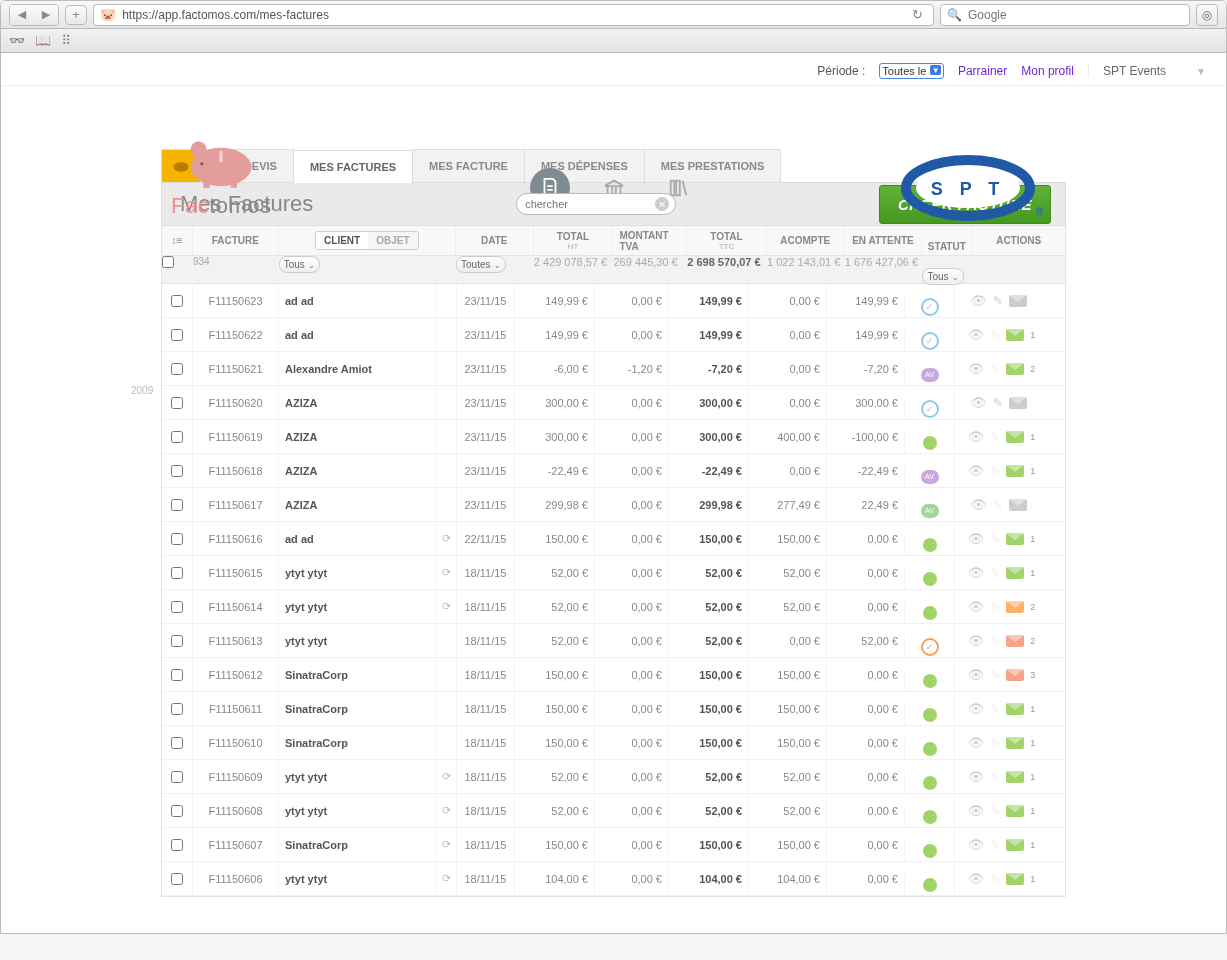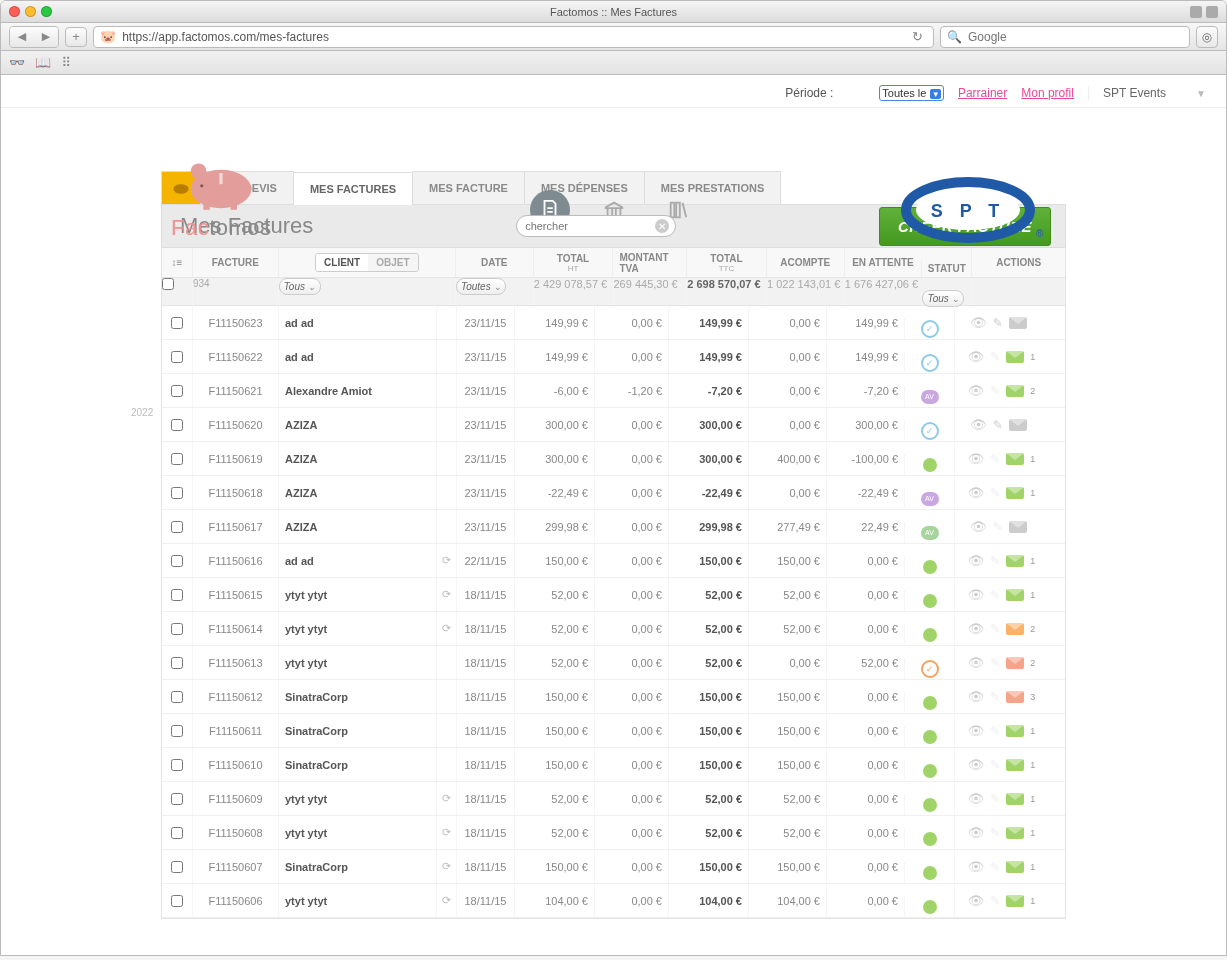--- a/index.html
+++ b/index.html
@@ -118,18 +118,6 @@
 <body>
 
 <div class="mac-window">
-  <div class="mac-titlebar">
-    <div class="mac-buttons">
-      <div class="mac-btn mac-close"></div>
-      <div class="mac-btn mac-min"></div>
-      <div class="mac-btn mac-max"></div>
-    </div>
-    <div class="mac-title">Factomos :: Mes Factures</div>
-    <div class="mac-right-icons">
-        <span></span>
-        <span></span>
-      </div>
-  </div>
 
   <div class="browser-toolbar">
     <div class="nav-btns">

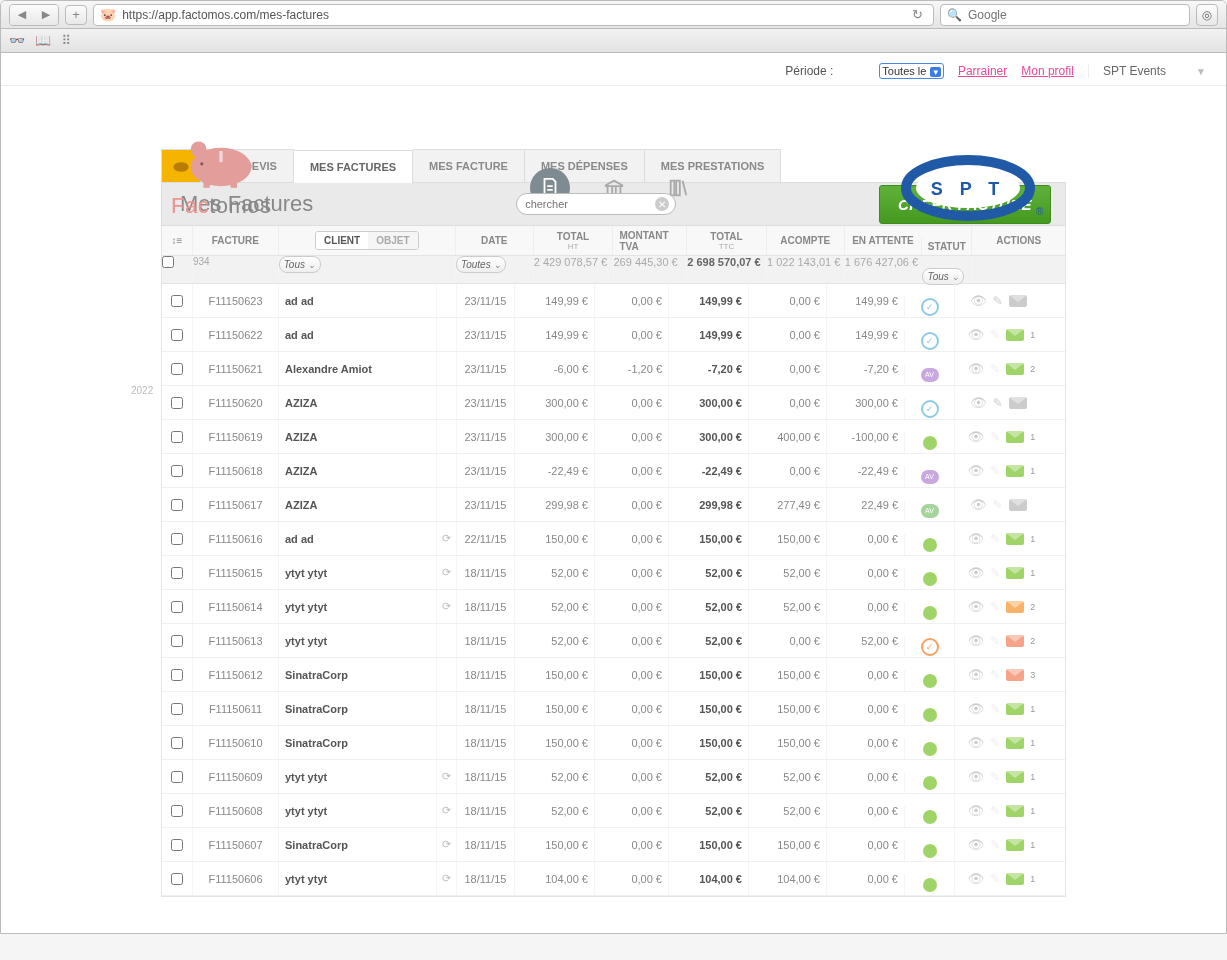--- a/index.html
+++ b/index.html
@@ -29,7 +29,7 @@
 .app { min-height: 880px; background: #fff; position: relative; padding-bottom: 20px; }
 .topbar { display:flex; justify-content:flex-end; align-items:center; gap:14px; padding:10px 20px 6px 20px; border-bottom:1px solid #eee; font-size:12px; }
 .period-label { color:#555; }
-.period-select { border:1px solid #4a86e8; border-radius:3px; padding:1px 2px; font-size:11px; background:#fff; color:#333; display:inline-flex; align-items:flex-end;margin-left:32px; }
+.period-select { border:1px solid #4a86e8; border-radius:3px; padding:1px 2px; font-size:11px; background:#fff; color:#333; display:inline-flex; align-items:flex-start; }
 .period-select .sel-arrow { background:#3a7de0; color:#fff; padding:0 3px; border-radius:2px; margin-left:4px; font-size:9px; }
 .link-blue { color:#ec4899; text-decoration:underline; cursor:pointer; }
 .company-select { border-left:1px solid #eee; padding-left:14px; display:flex; align-items:center; gap:30px; color:#666; }

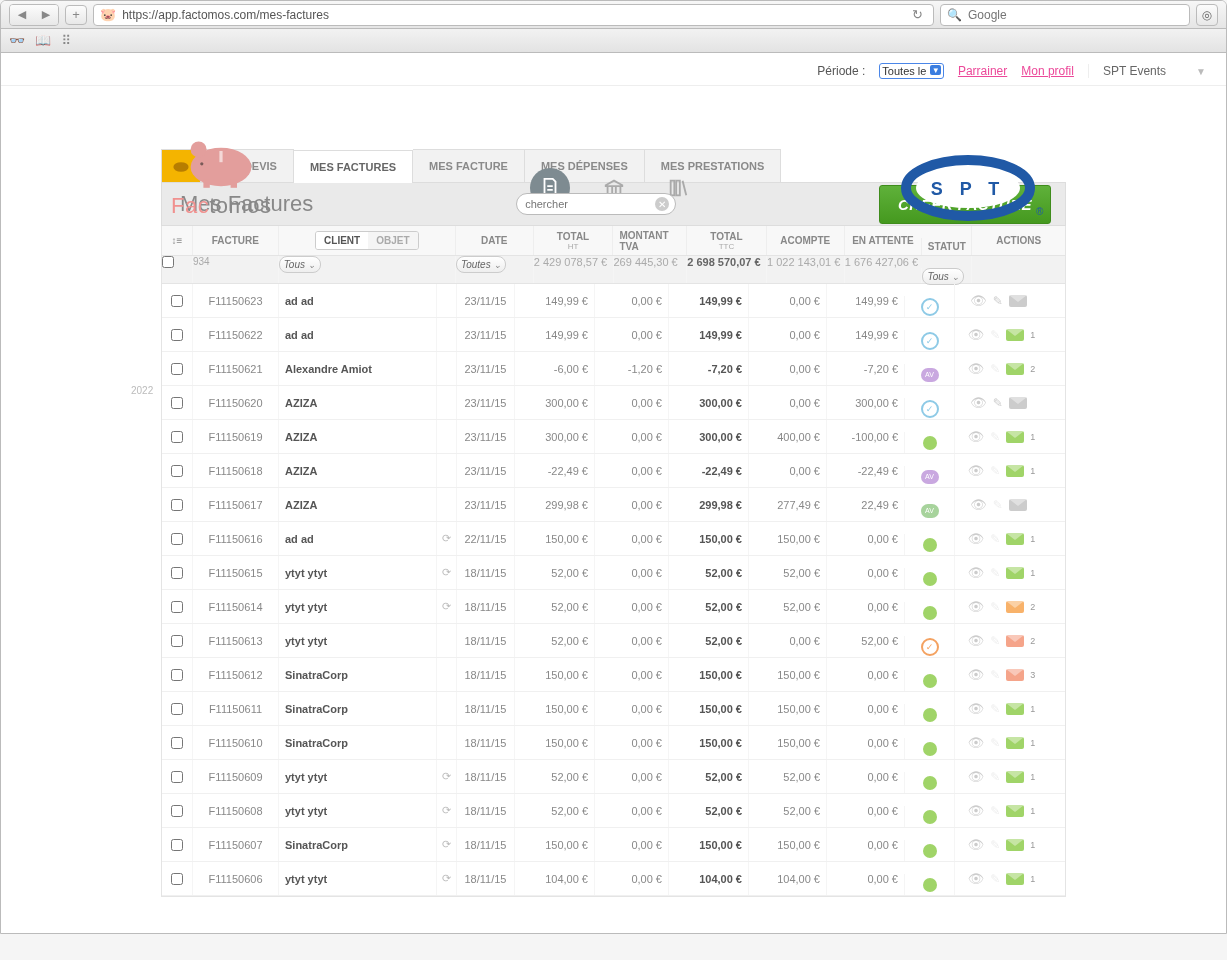--- a/index.html
+++ b/index.html
@@ -31,7 +31,7 @@
 .period-label { color:#555; }
 .period-select { border:1px solid #4a86e8; border-radius:3px; padding:1px 2px; font-size:11px; background:#fff; color:#333; display:inline-flex; align-items:flex-start; }
 .period-select .sel-arrow { background:#3a7de0; color:#fff; padding:0 3px; border-radius:2px; margin-left:4px; font-size:9px; }
-.link-blue { color:#ec4899; text-decoration:underline; cursor:pointer; }
+.link-blue { color:#6d28d9; cursor:pointer; }
 .company-select { border-left:1px solid #eee; padding-left:14px; display:flex; align-items:center; gap:30px; color:#666; }
 .company-select .caret { color:#bbb; font-size:10px; }
 .logo { text-align:left; position:absolute; left:170px; top:80px; display:flex; flex-direction:column; align-items:center; }

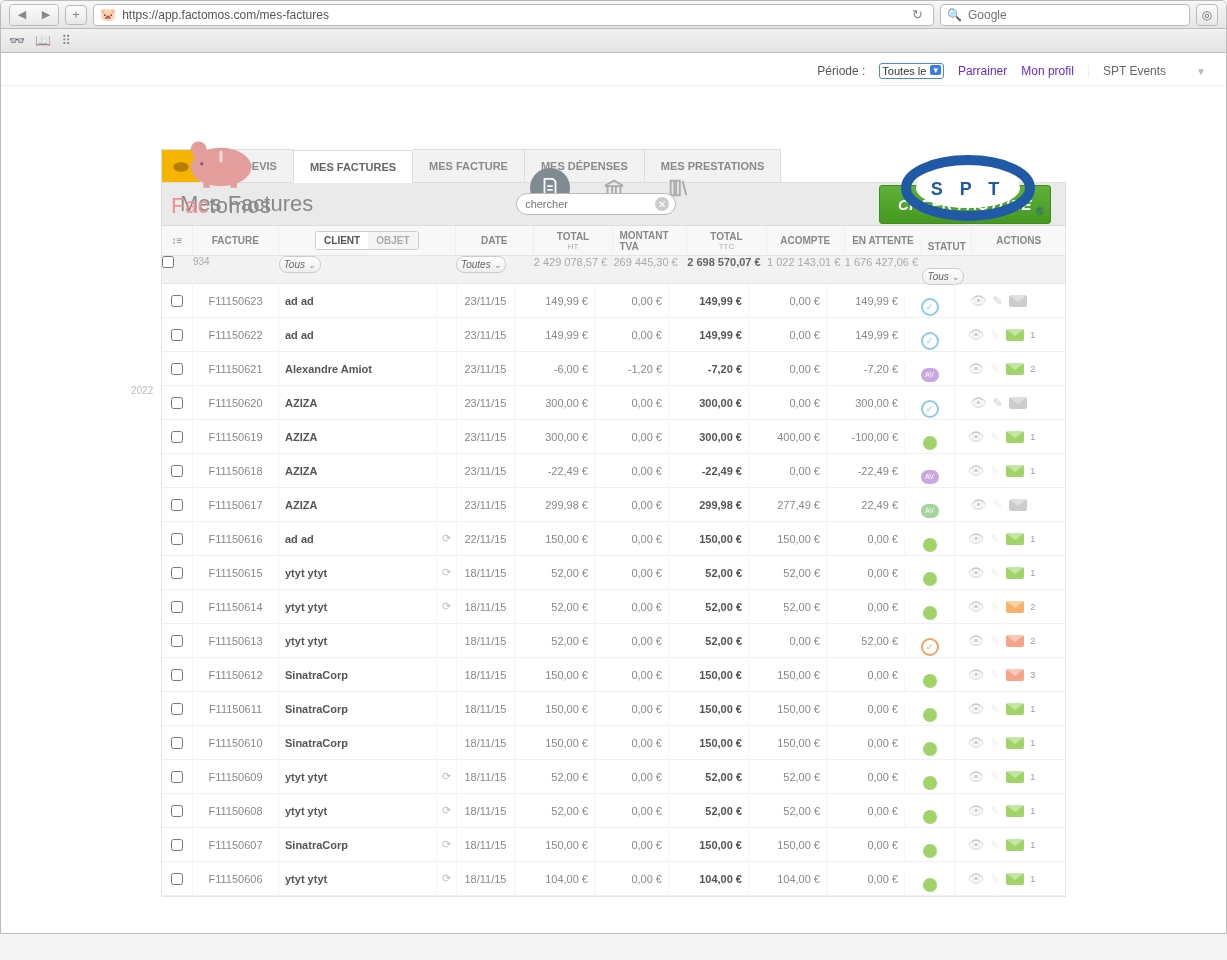--- a/index.html
+++ b/index.html
@@ -66,7 +66,7 @@
 .tfilter { display:flex; background:#f2f2f2; border-bottom:1px solid #e4e4e4; height:28px; font-size:10px; color:#aaa; }
 .tfilter .td { justify-content:center; }
 .tfilter .totals { font-size:10px; color:#aaa; }
-.mini-select { border:1px solid #ccc; border-radius:8px; background:linear-gradient(#fff,#eee); padding:2px 4px; font-size:10px; color:#666; display:inline-flex; align-items:center; gap:3px; cursor:pointer;font-style:italic; }
+.mini-select { border:1px solid #ccc; border-radius:8px; background:linear-gradient(#fff,#eee); padding:2px 4px; font-size:10px; color:#666; display:inline-flex; align-items:center; gap:3px; cursor:pointer; }
 .mini-select::after { content:"⌄"; font-size:9px; color:#888; }
 .client-toggle { display:inline-flex; border:1px solid #ccc; border-radius:3px; overflow:hidden; font-size:10px;justify-content:flex-end; }
 .client-toggle span { padding:3px 8px; background:#f5f5f5; color:#aaa; }

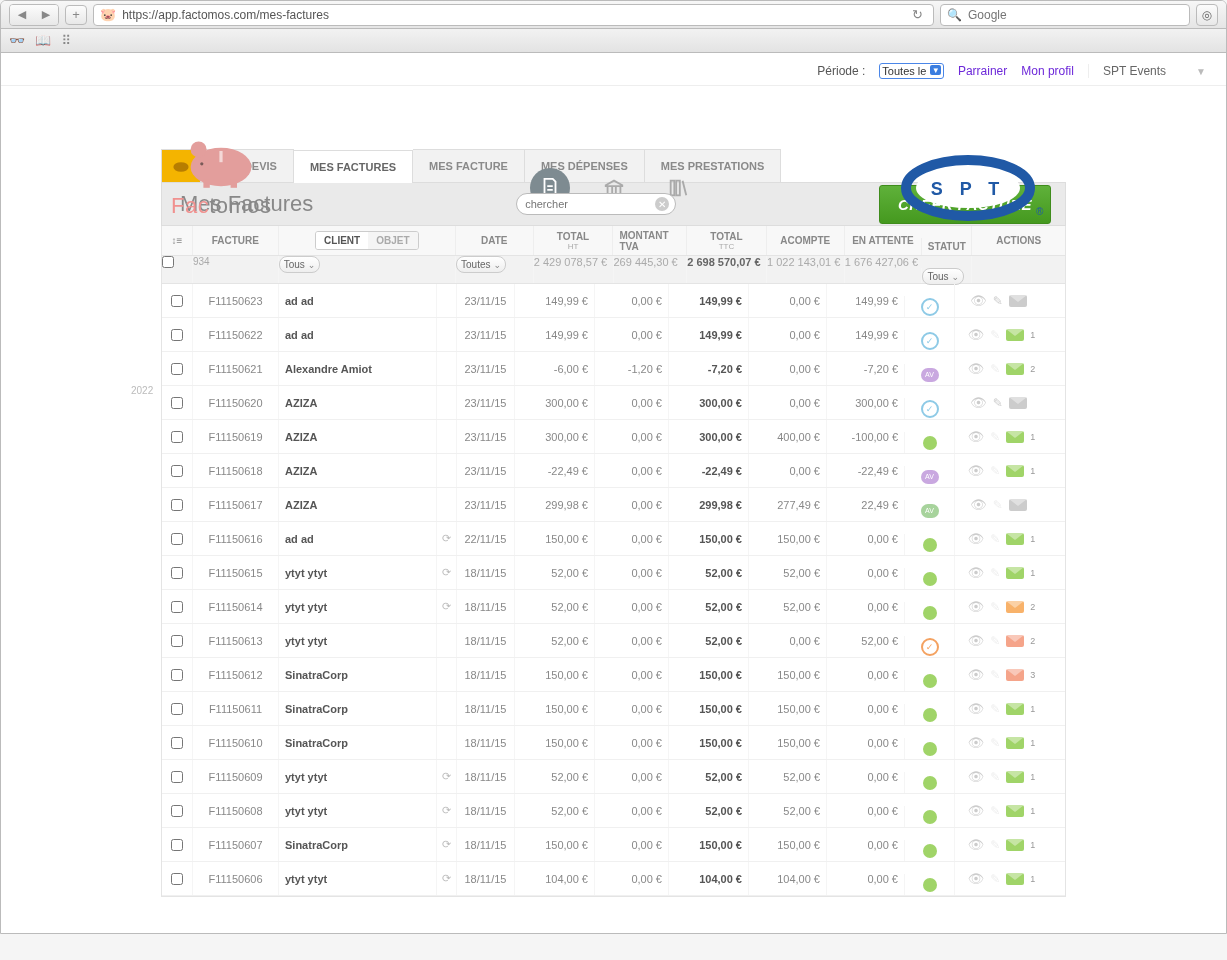--- a/index.html
+++ b/index.html
@@ -228,7 +228,7 @@
       <div class="create-btn">CRÉER FACTURE</div>
     </div>
 
-    <div class="year-label">2022</div>
+    <div class="year-label">2009</div>
 
     <div class="table-wrap">
       <div class="thead">

